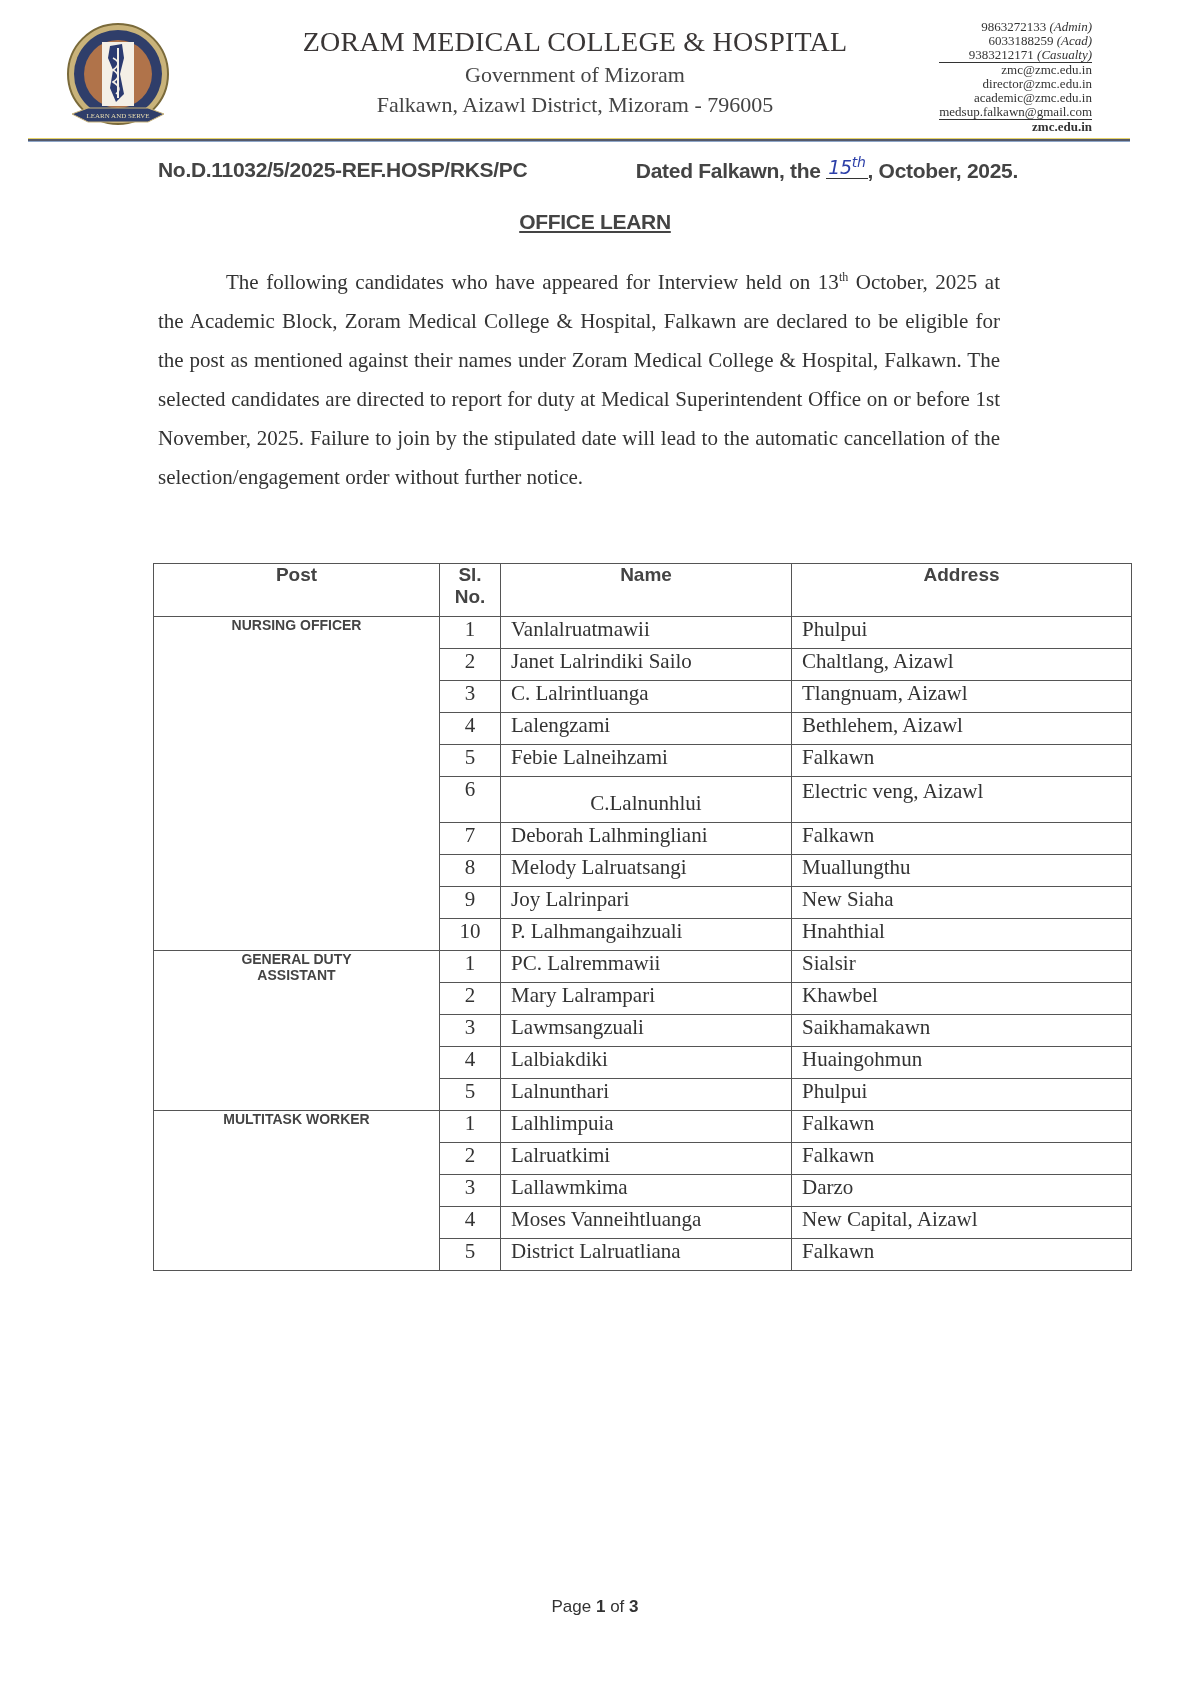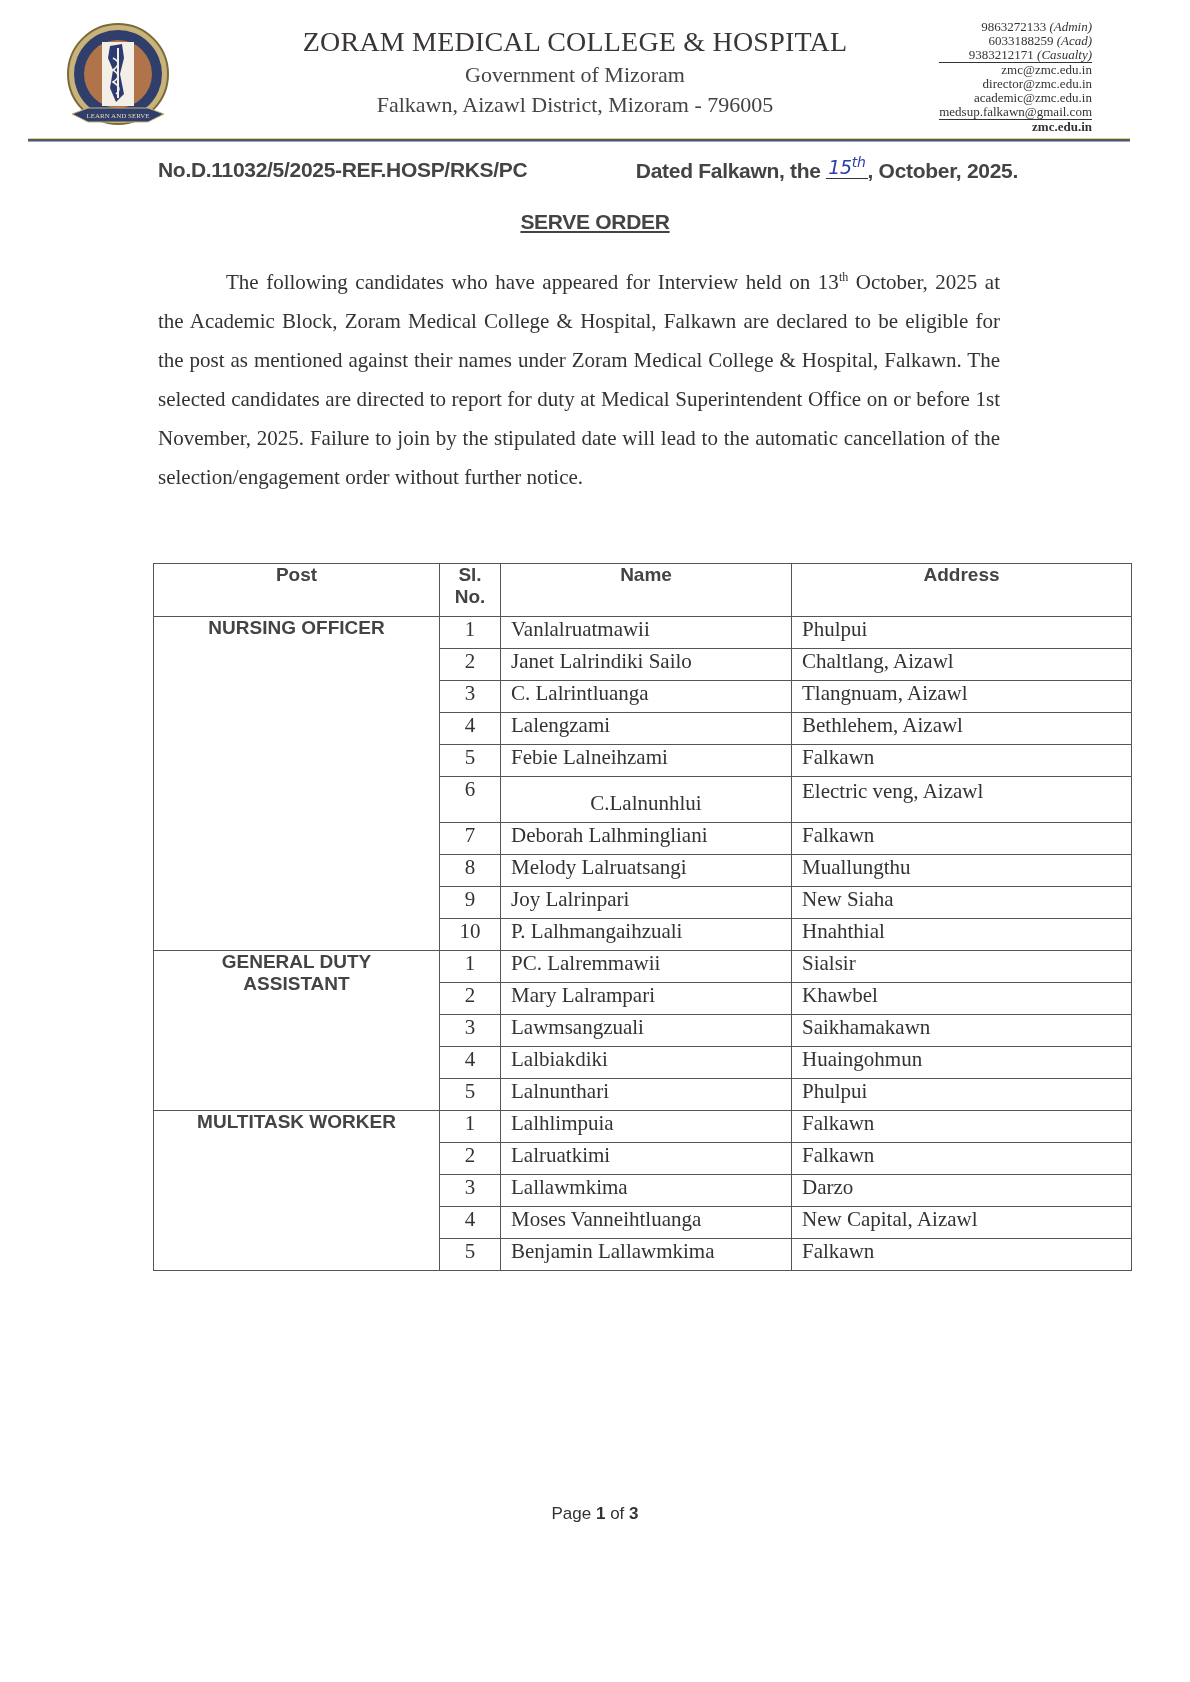--- a/index.html
+++ b/index.html
@@ -129,7 +129,7 @@
   </span>
 </div>
 
-<div class="order-title">SERVE ORDER</div>
+<div class="order-title">OFFICE LEARN</div>
 
 <div class="body-para"><span>The following candidates who have appeared for Interview held on 13</span><sup>th</sup><span> October, 2025 at the Academic Block, Zoram Medical College &amp; Hospital, Falkawn are declared to be eligible for the post as mentioned against their names under Zoram Medical College &amp; Hospital, Falkawn. The selected candidates are directed to report for duty at Medical Superintendent Office on or before 1st November, 2025. Failure to join by the stipulated date will lead to the automatic cancellation of the selection/engagement order without further notice.</span></div>
 

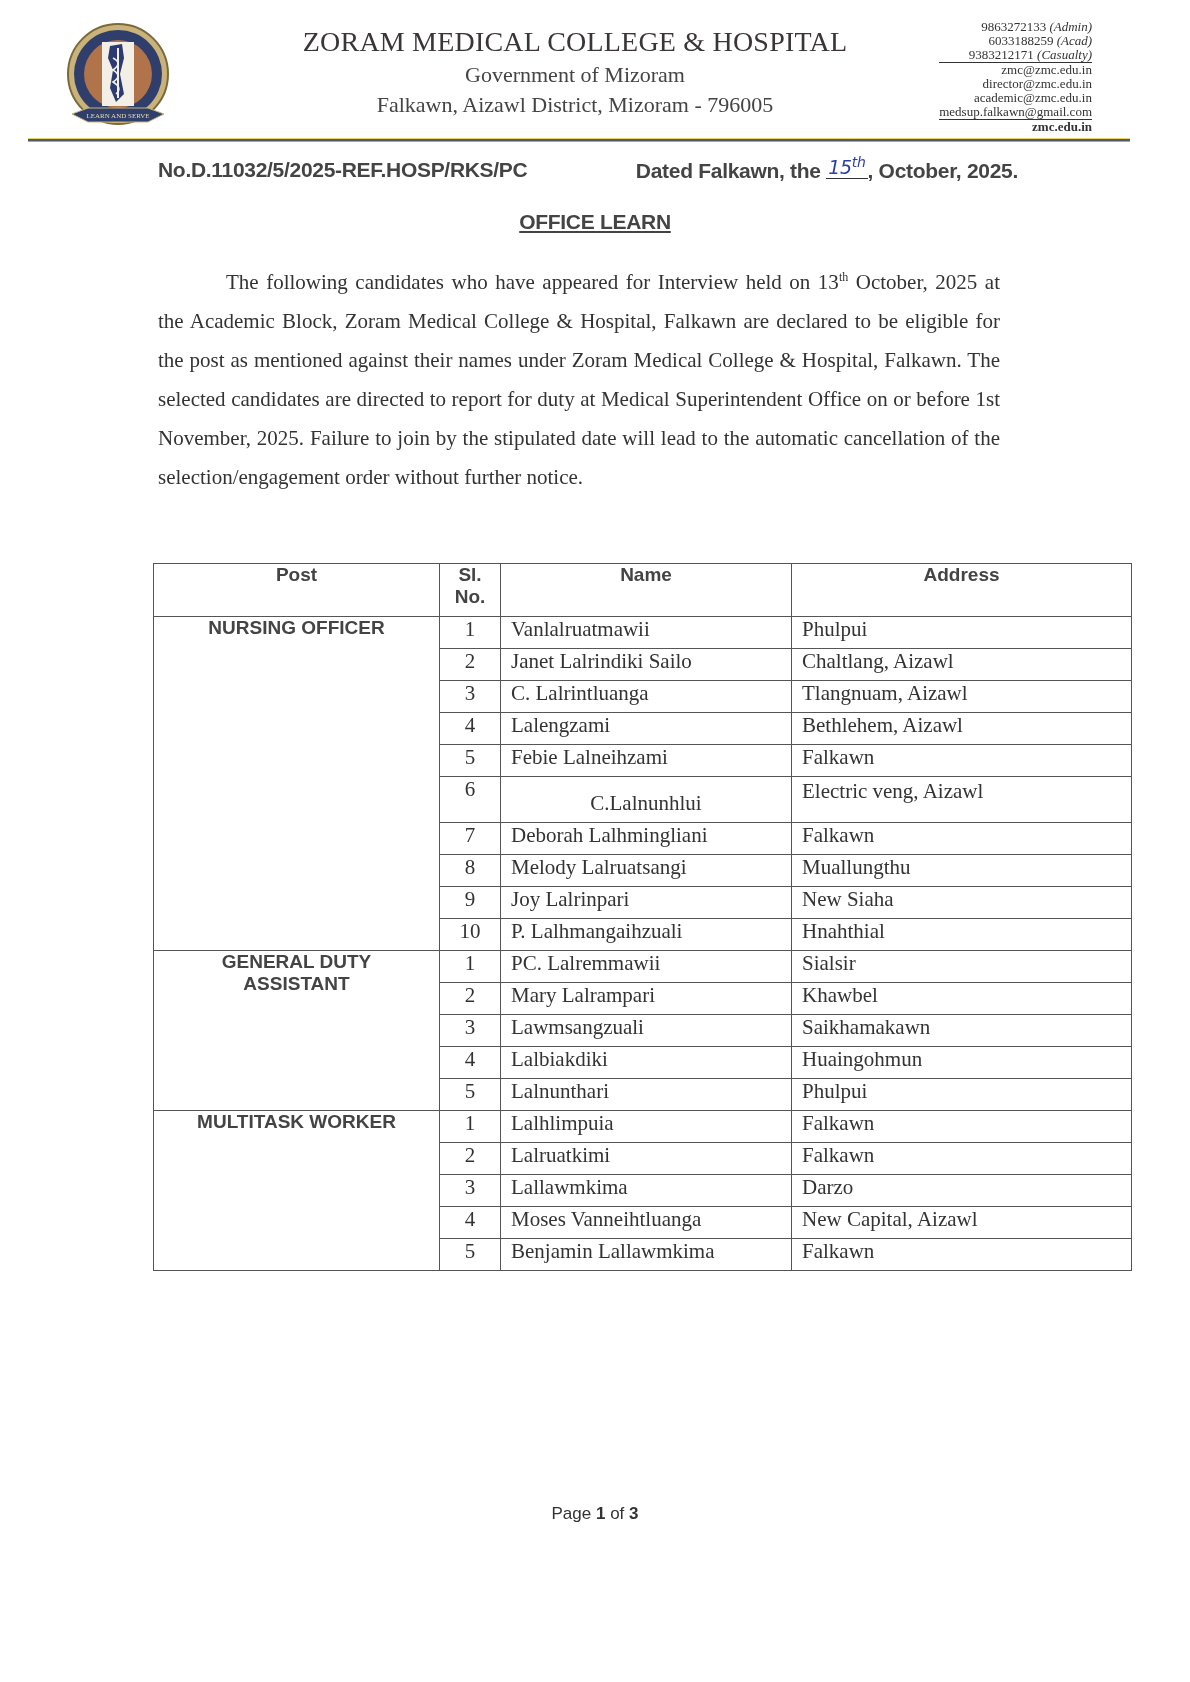--- a/index.html
+++ b/index.html
@@ -73,7 +73,7 @@
     th.c-addr { vertical-align: middle; }
     td.post {
       vertical-align: middle; text-align: center; font-weight: bold;
-      font-family: "Liberation Sans", sans-serif; font-size: 19px; color: #444;
+      font-family: "Liberation Sans", sans-serif; font-size: 14px; color: #444;
     }
     td.sl { text-align: center; padding-top: 2px; }
     td.name, td.addr { padding-top: 8px; height: 31px; line-height: 24px; }

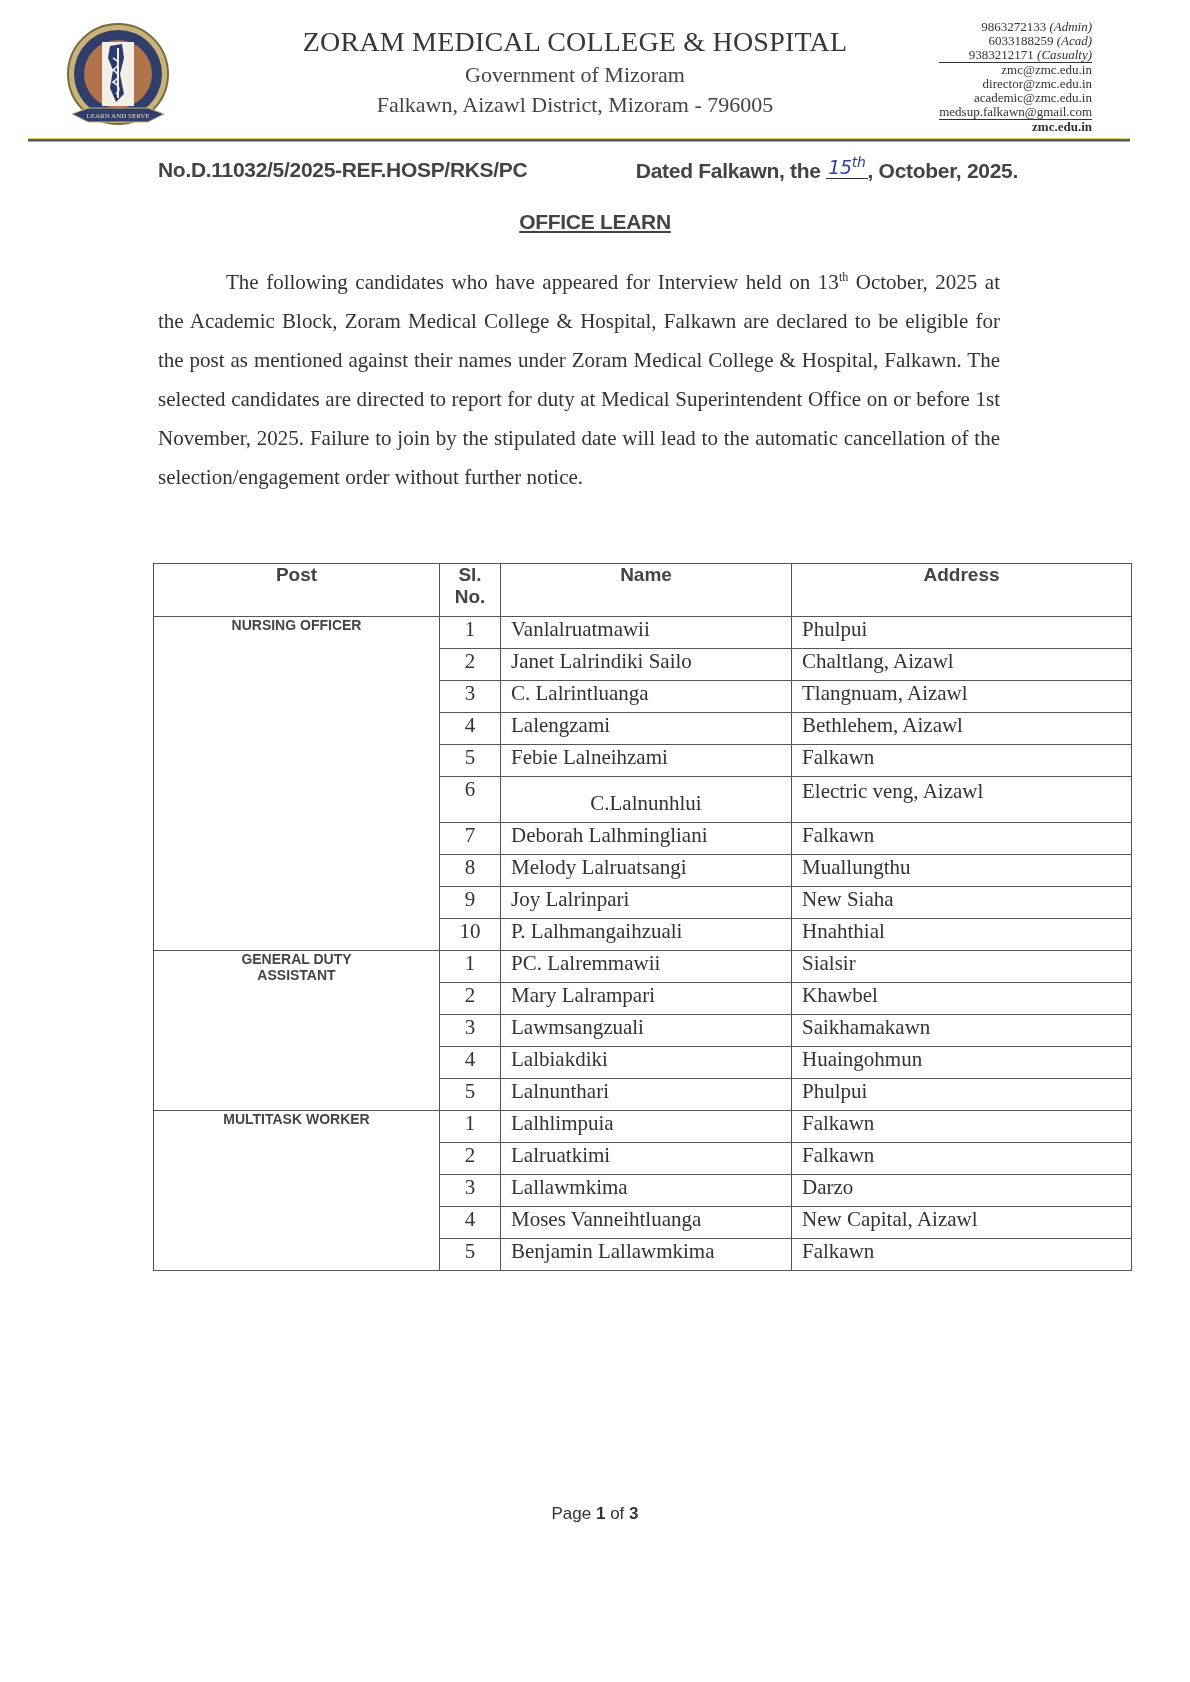--- a/index.html
+++ b/index.html
@@ -246,7 +246,7 @@
     </tr>
     <tr>
       <td class="sl">5</td>
-      <td class="name">Benjamin Lallawmkima</td>
+      <td class="name">District Lalruatliana</td>
       <td class="addr">Falkawn</td>
     </tr>
   </tbody>

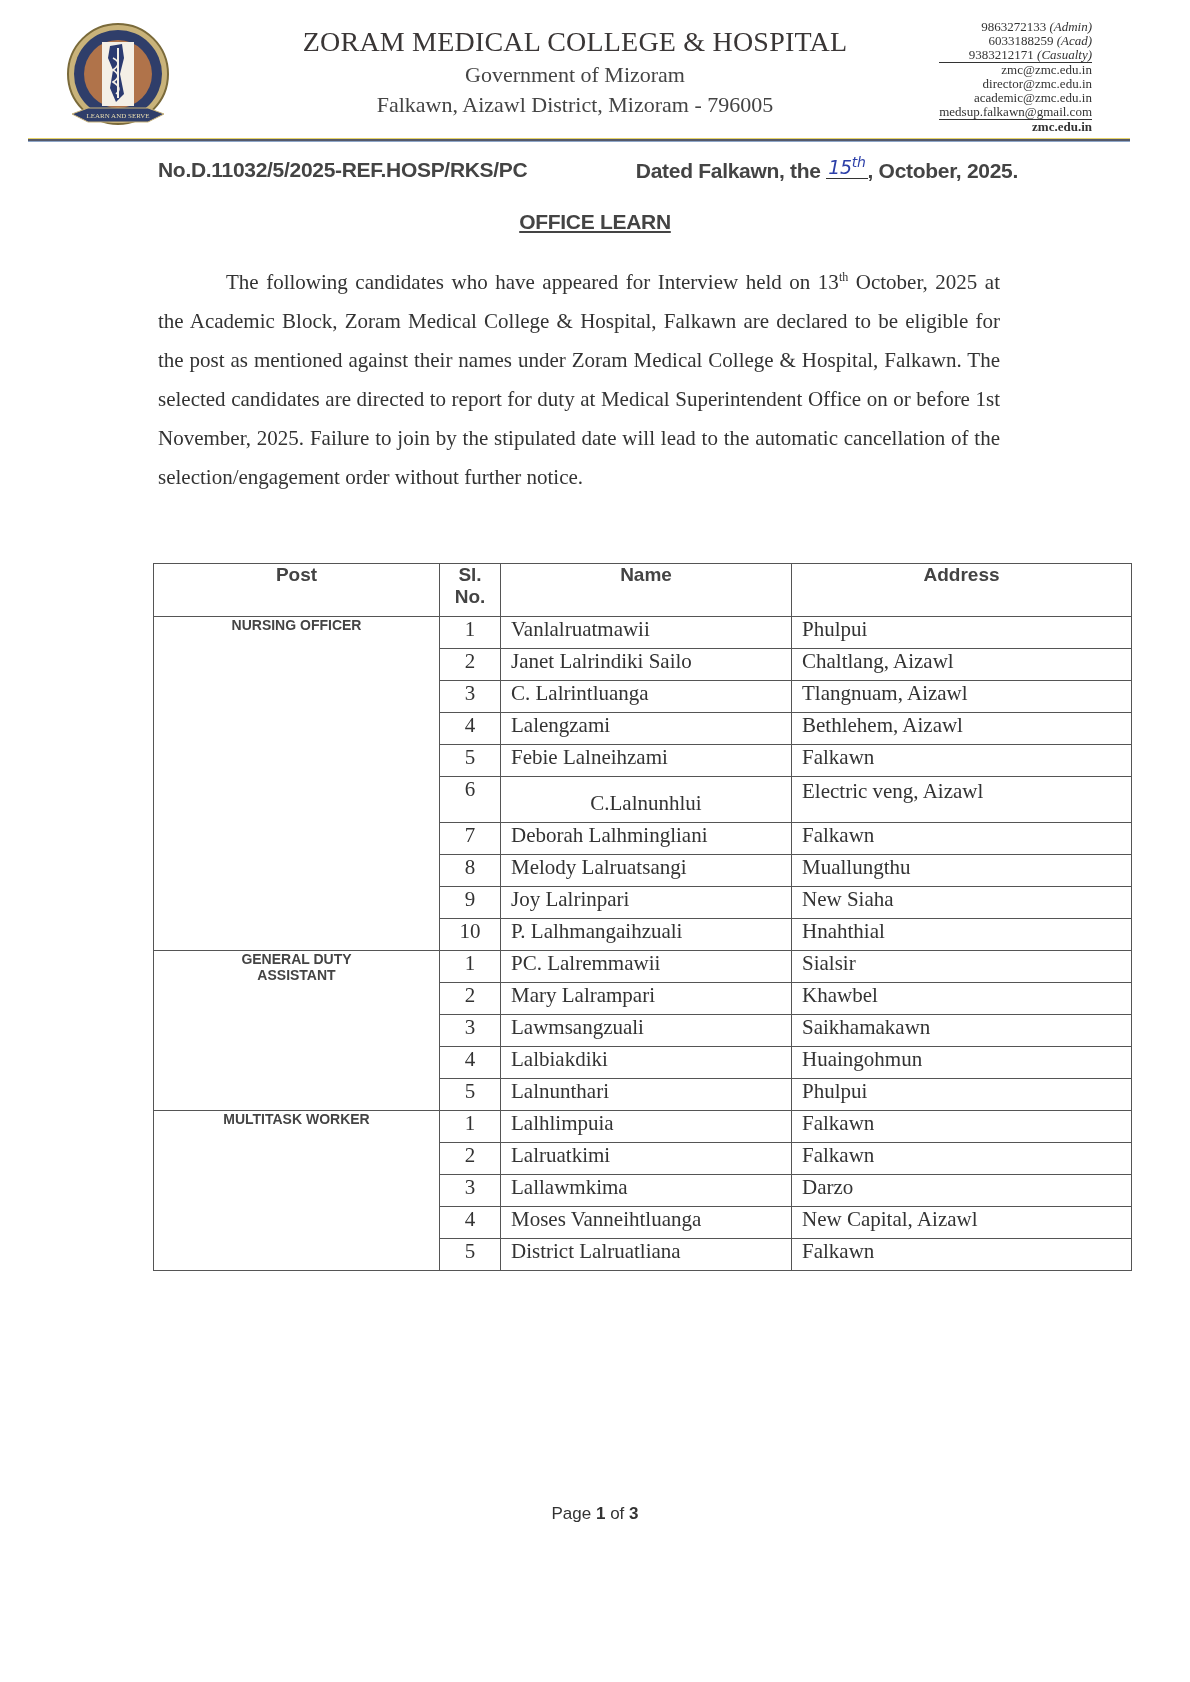--- a/index.html
+++ b/index.html
@@ -80,7 +80,7 @@
     tr.tall td.name { padding-top: 14px; text-align: center; }
     tr.tall td.addr { line-height: 24px; padding-top: 2px; padding-bottom: 2px; }
     .footer {
-      position: absolute; left: 0; width: 1190px; top: 1504px; text-align: center;
+      position: absolute; left: 0; width: 1190px; top: 1597px; text-align: center;
       font-family: "Liberation Sans", sans-serif; font-size: 17px; color: #333;
     }
     .footer b { font-weight: bold; }

